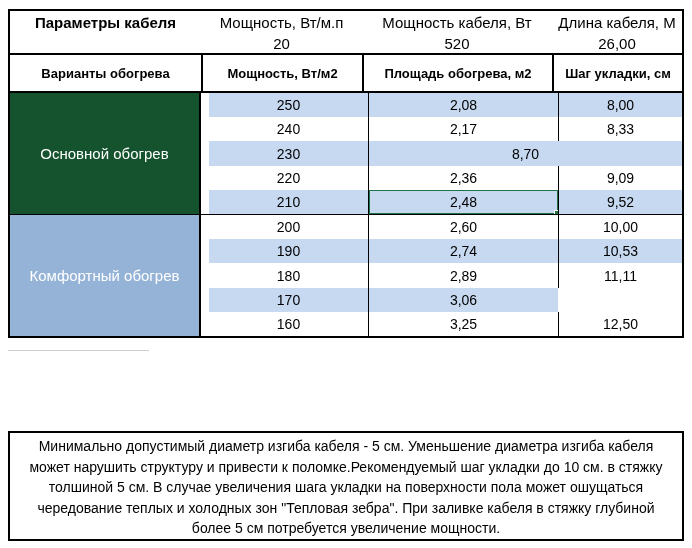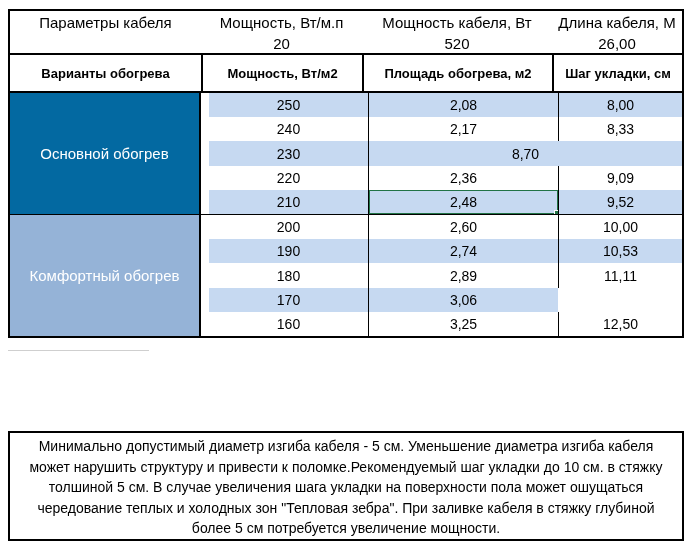--- a/index.html
+++ b/index.html
@@ -44,7 +44,7 @@
   
   .row-params  { height: 22px; font-size: 15px; }
   .row-values  { height: 22px; font-size: 15px; border-bottom: 2px solid #000; box-sizing: border-box; }
-  .row-params .c1 { font-weight: normal; text-align: center; }
+  .row-params .c1 { font-weight: bold; text-align: center; }
   .c1 { width: 191px; }
   .c2 { width: 161px; }
   .c3 { width: 190px; }

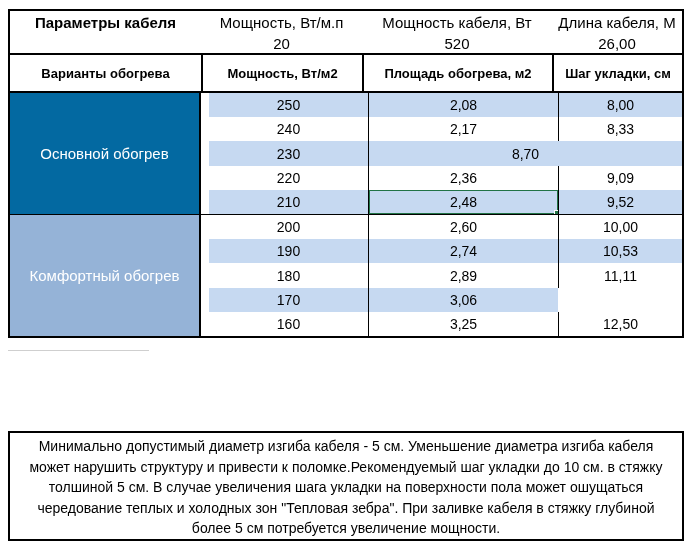--- a/index.html
+++ b/index.html
@@ -73,7 +73,7 @@
     align-items: center;
     justify-content: center;
   }
-  .label-main    { background: #0369a1; }
+  .label-main    { background: #14532d; }
   .label-comfort { background: #95b3d7; }
   .rows { flex: 1; display: flex; flex-direction: column; padding-left: 8px; }
   .data-row { flex: 1; display: flex; font-size: 14px; }

